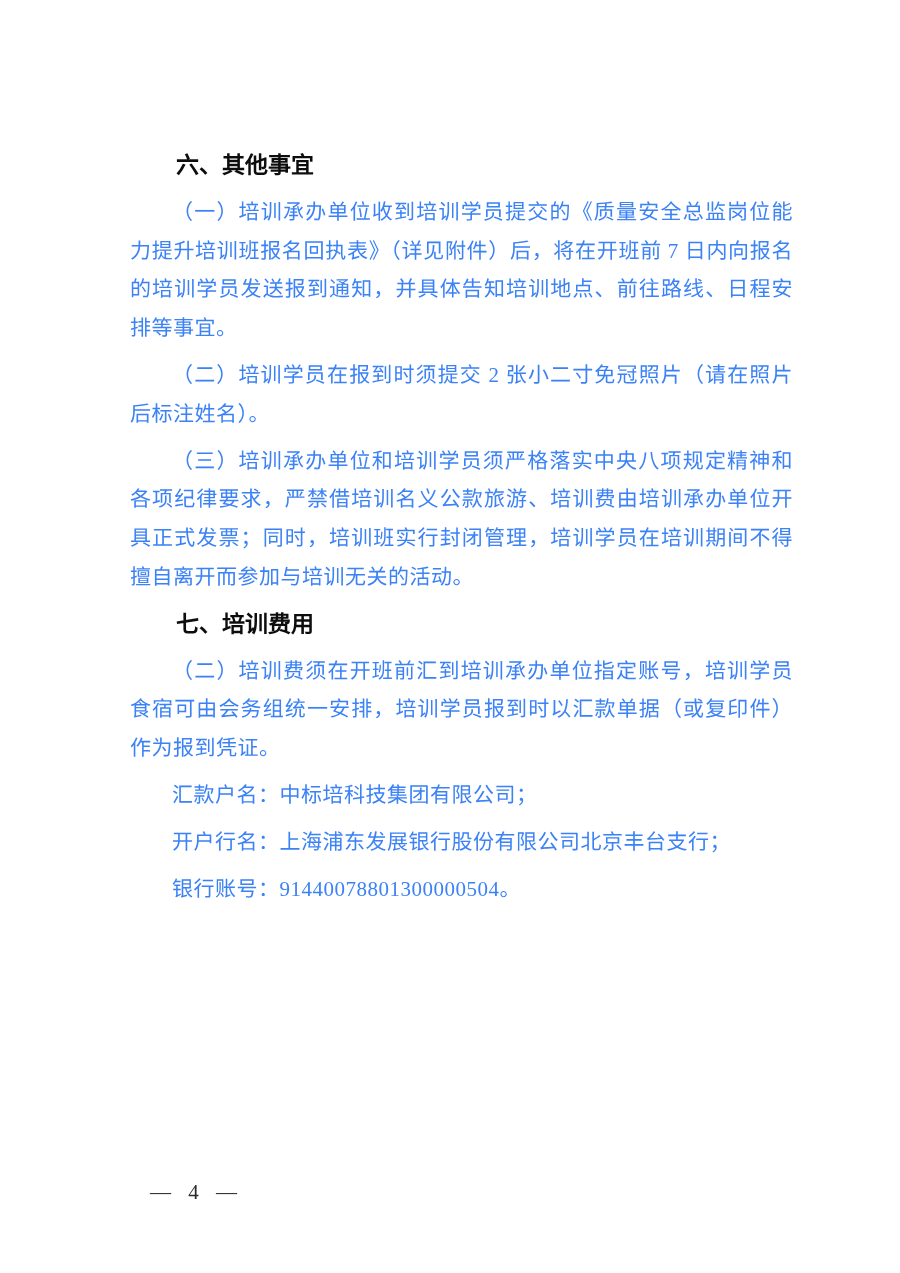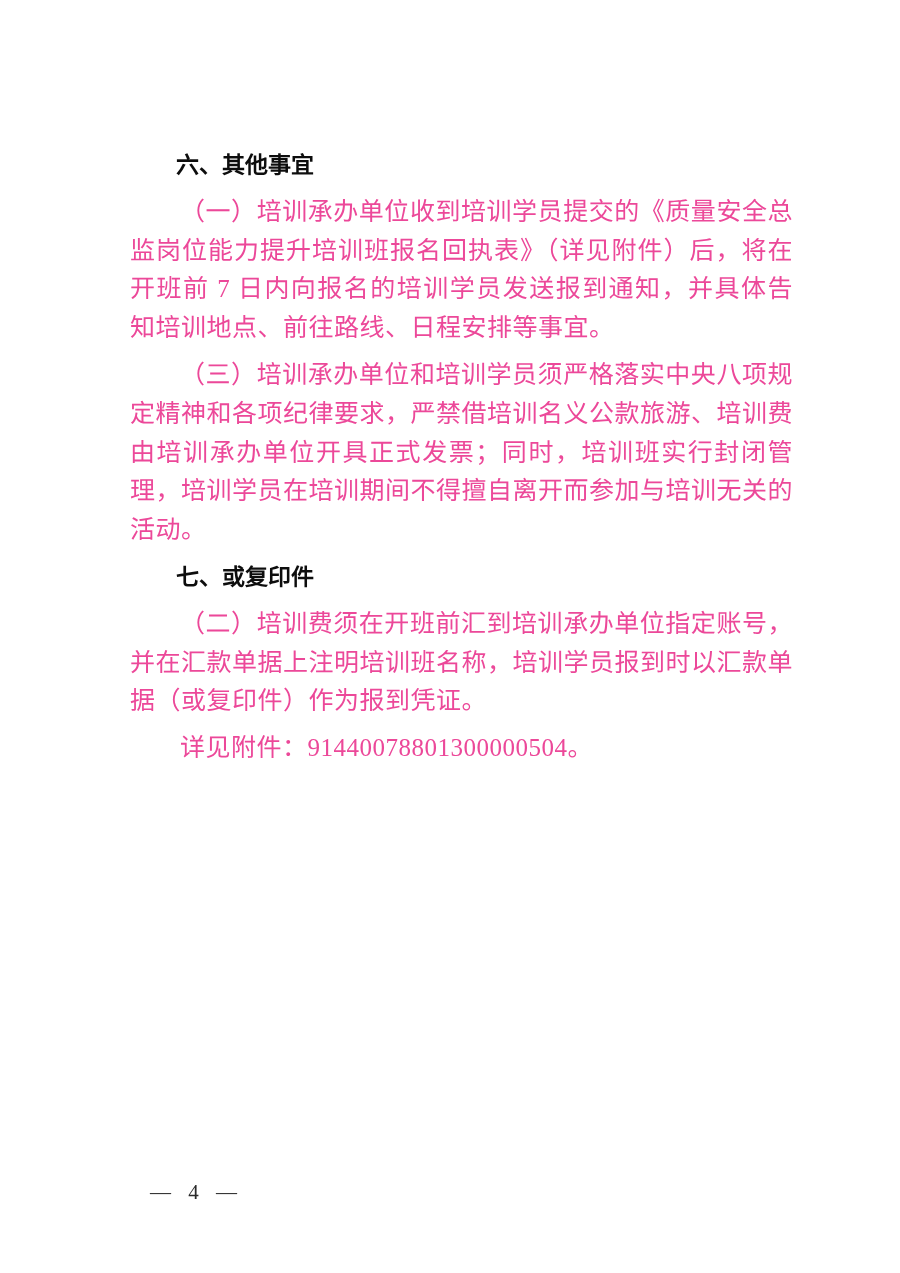--- a/index.html
+++ b/index.html
@@ -22,13 +22,13 @@
     width: 679px;
   }
   .block { 
-    font-size: 25px;
+    font-size: 21px;
     line-height: 38.8px;
     text-align: justify;
     text-justify: inter-ideograph;
     text-indent: 2em;
     letter-spacing: 0.5px;
-    color: #ec4899;
+    color: #3b82f6;
   }
   .heading {
     font-family: "Liberation Sans", "DejaVu Sans", sans-serif;

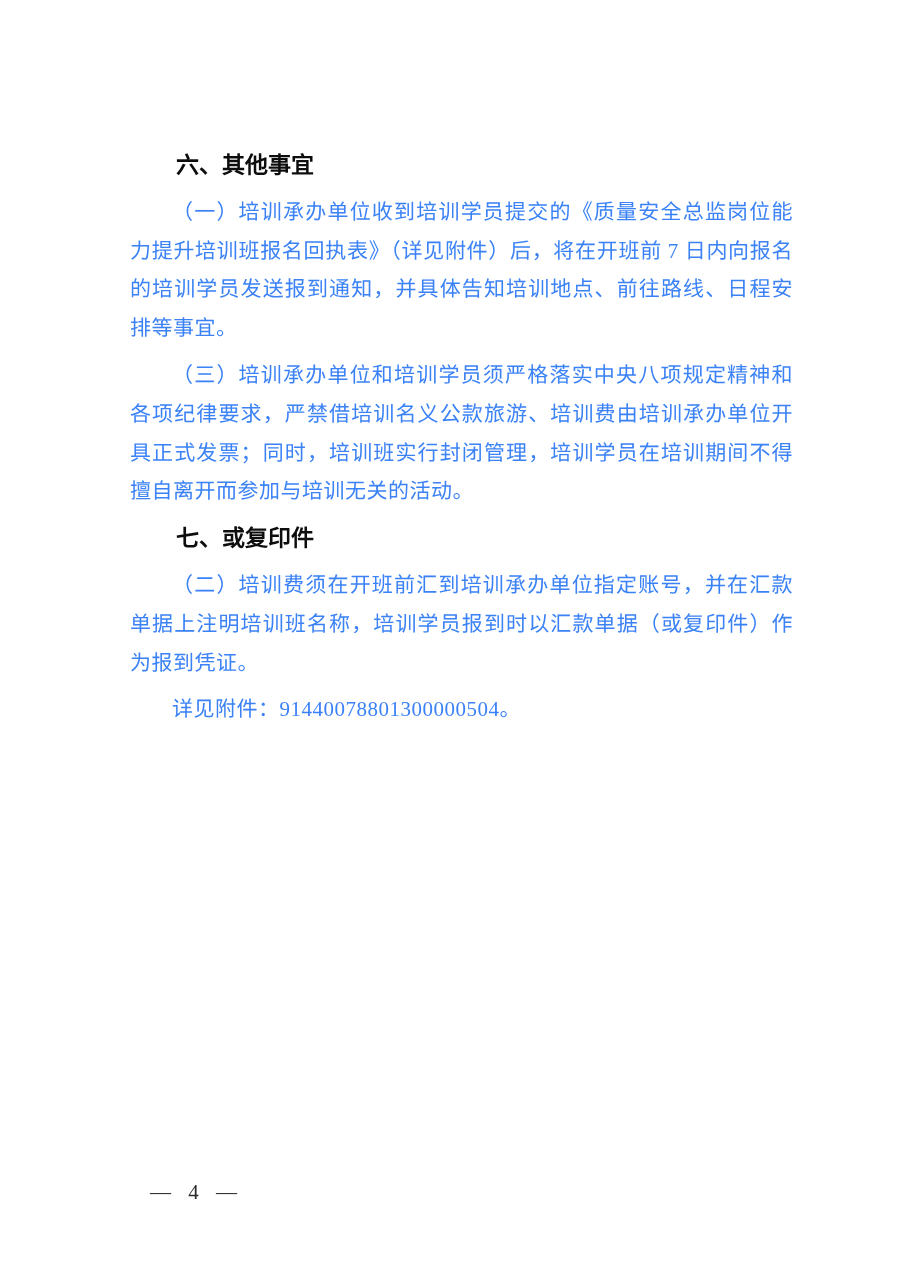--- a/index.html
+++ b/index.html
@@ -57,6 +57,7 @@
   <div class="content">
     <div class="heading">六、其他事宜</div>
     <div class="block">（一）培训承办单位收到培训学员提交的《质量安全总监岗位能力提升培训班报名回执表》（详见附件）后，将在开班前 7 日内向报名的培训学员发送报到通知，并具体告知培训地点、前往路线、日程安排等事宜。</div>
+    <div class="block">（二）培训学员在报到时须提交 2 张小二寸免冠照片（请在照片后标注姓名）。</div>
     <div class="block">（三）培训承办单位和培训学员须严格落实中央八项规定精神和各项纪律要求，严禁借培训名义公款旅游、培训费由培训承办单位开具正式发票；同时，培训班实行封闭管理，培训学员在培训期间不得擅自离开而参加与培训无关的活动。</div>
     <div class="heading">七、或复印件</div>
     <div class="block">（二）培训费须在开班前汇到培训承办单位指定账号，并在汇款单据上注明培训班名称，培训学员报到时以汇款单据（或复印件）作为报到凭证。</div>

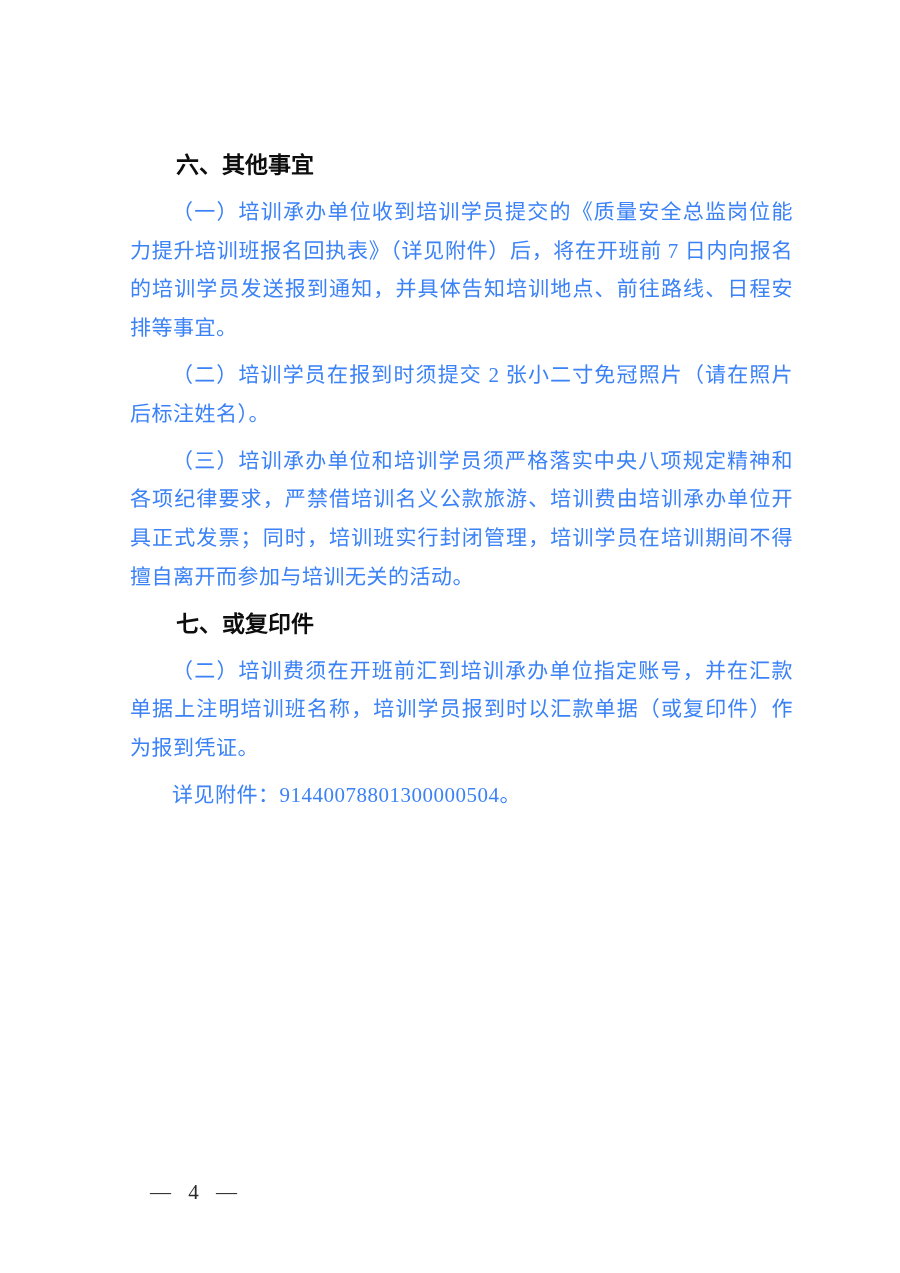--- a/index.html
+++ b/index.html
@@ -59,7 +59,7 @@
     <div class="block">（一）培训承办单位收到培训学员提交的《质量安全总监岗位能力提升培训班报名回执表》（详见附件）后，将在开班前 7 日内向报名的培训学员发送报到通知，并具体告知培训地点、前往路线、日程安排等事宜。</div>
     <div class="block">（二）培训学员在报到时须提交 2 张小二寸免冠照片（请在照片后标注姓名）。</div>
     <div class="block">（三）培训承办单位和培训学员须严格落实中央八项规定精神和各项纪律要求，严禁借培训名义公款旅游、培训费由培训承办单位开具正式发票；同时，培训班实行封闭管理，培训学员在培训期间不得擅自离开而参加与培训无关的活动。</div>
-    <div class="heading">七、或复印件</div>
+    <div class="heading">七、培训费用</div>
     <div class="block">（二）培训费须在开班前汇到培训承办单位指定账号，并在汇款单据上注明培训班名称，培训学员报到时以汇款单据（或复印件）作为报到凭证。</div>
     <div class="block">详见附件：91440078801300000504。</div>
   </div>

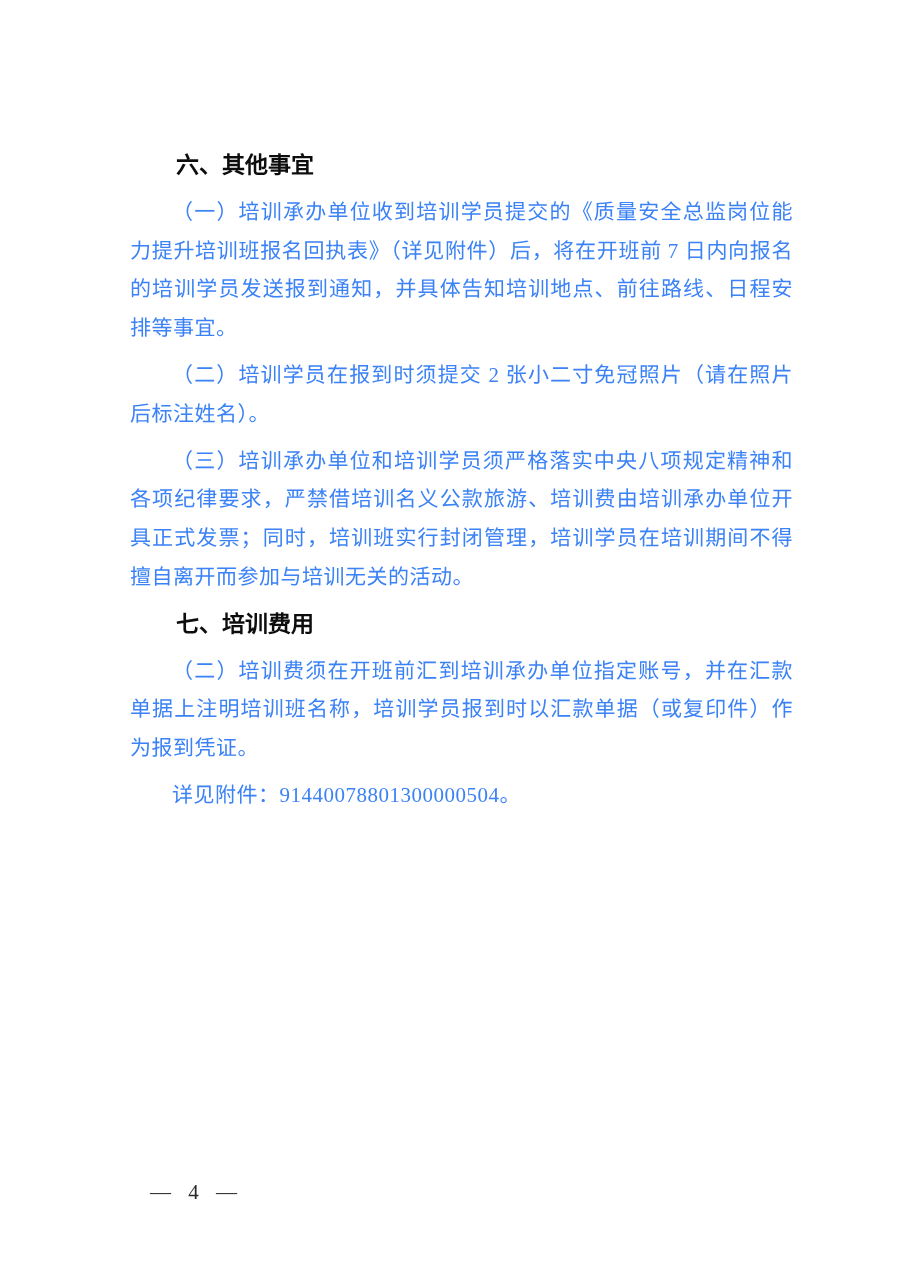--- a/index.html
+++ b/index.html
@@ -60,7 +60,7 @@
     <div class="block">（二）培训学员在报到时须提交 2 张小二寸免冠照片（请在照片后标注姓名）。</div>
     <div class="block">（三）培训承办单位和培训学员须严格落实中央八项规定精神和各项纪律要求，严禁借培训名义公款旅游、培训费由培训承办单位开具正式发票；同时，培训班实行封闭管理，培训学员在培训期间不得擅自离开而参加与培训无关的活动。</div>
     <div class="heading">七、培训费用</div>
-    <div class="block">（二）培训费须在开班前汇到培训承办单位指定账号，并在汇款单据上注明培训班名称，培训学员报到时以汇款单据（或复印件）作为报到凭证。</div>
+    <div class="block">（二）培训费须在开班前汇到培训承办单位指定账号，培训学员食宿可由会务组统一安排，培训学员报到时以汇款单据（或复印件）作为报到凭证。</div>
     <div class="block">详见附件：91440078801300000504。</div>
   </div>
 

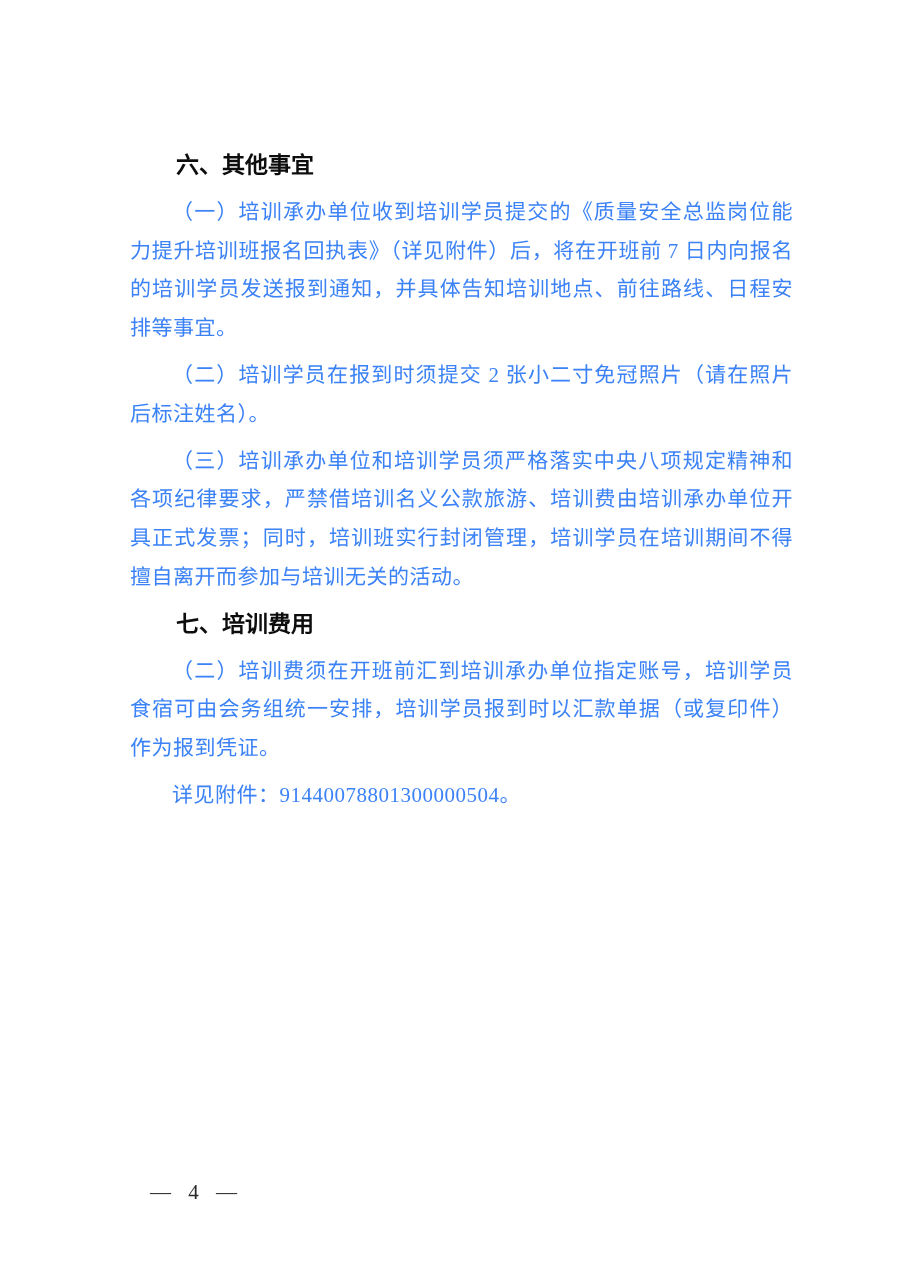--- a/index.html
+++ b/index.html
@@ -61,6 +61,7 @@
     <div class="block">（三）培训承办单位和培训学员须严格落实中央八项规定精神和各项纪律要求，严禁借培训名义公款旅游、培训费由培训承办单位开具正式发票；同时，培训班实行封闭管理，培训学员在培训期间不得擅自离开而参加与培训无关的活动。</div>
     <div class="heading">七、培训费用</div>
     <div class="block">（二）培训费须在开班前汇到培训承办单位指定账号，培训学员食宿可由会务组统一安排，培训学员报到时以汇款单据（或复印件）作为报到凭证。</div>
+    <div class="block">汇款户名：中标培科技集团有限公司；</div>
     <div class="block">详见附件：91440078801300000504。</div>
   </div>
 

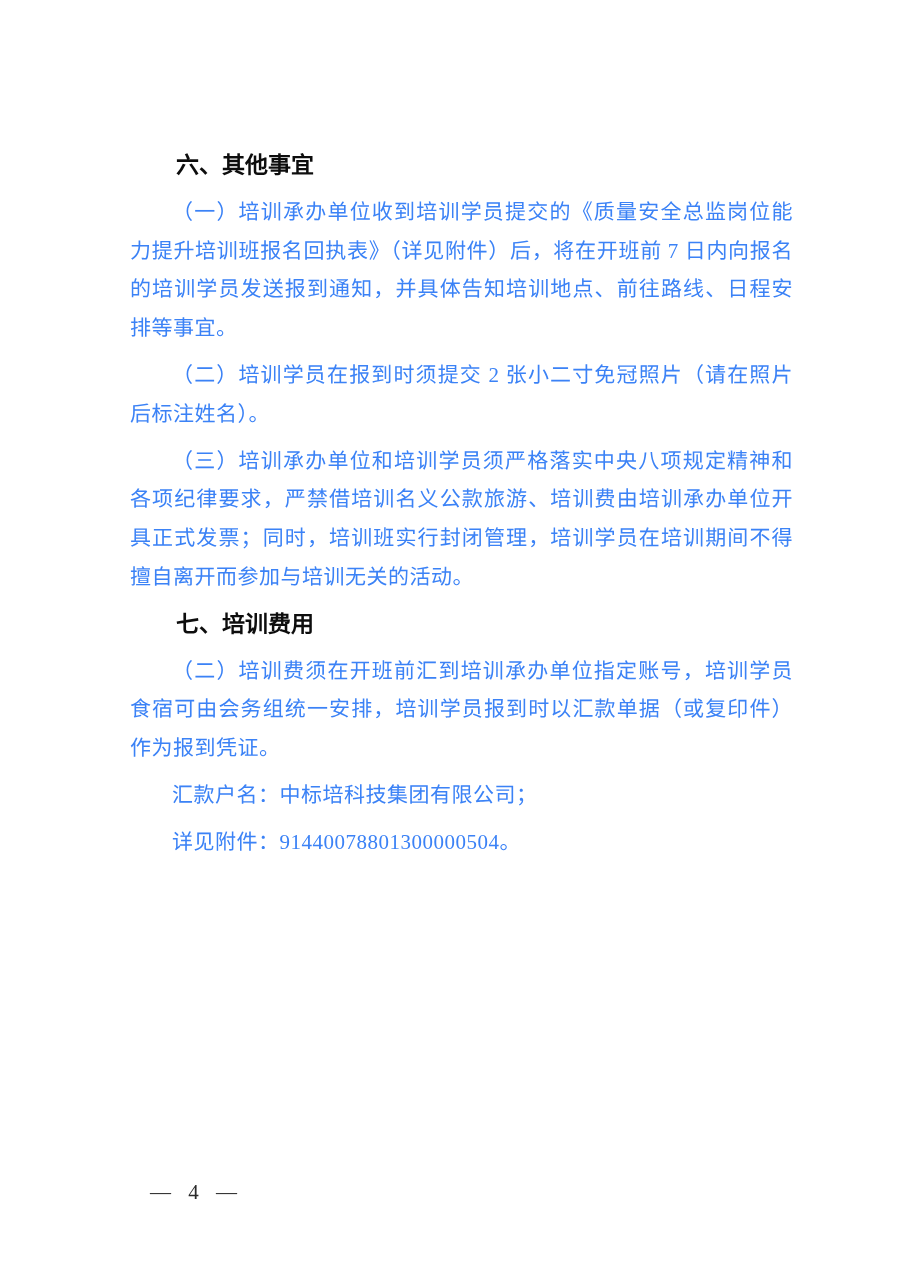--- a/index.html
+++ b/index.html
@@ -62,6 +62,7 @@
     <div class="heading">七、培训费用</div>
     <div class="block">（二）培训费须在开班前汇到培训承办单位指定账号，培训学员食宿可由会务组统一安排，培训学员报到时以汇款单据（或复印件）作为报到凭证。</div>
     <div class="block">汇款户名：中标培科技集团有限公司；</div>
+    <div class="block">开户行名：上海浦东发展银行股份有限公司北京丰台支行；</div>
     <div class="block">详见附件：91440078801300000504。</div>
   </div>
 

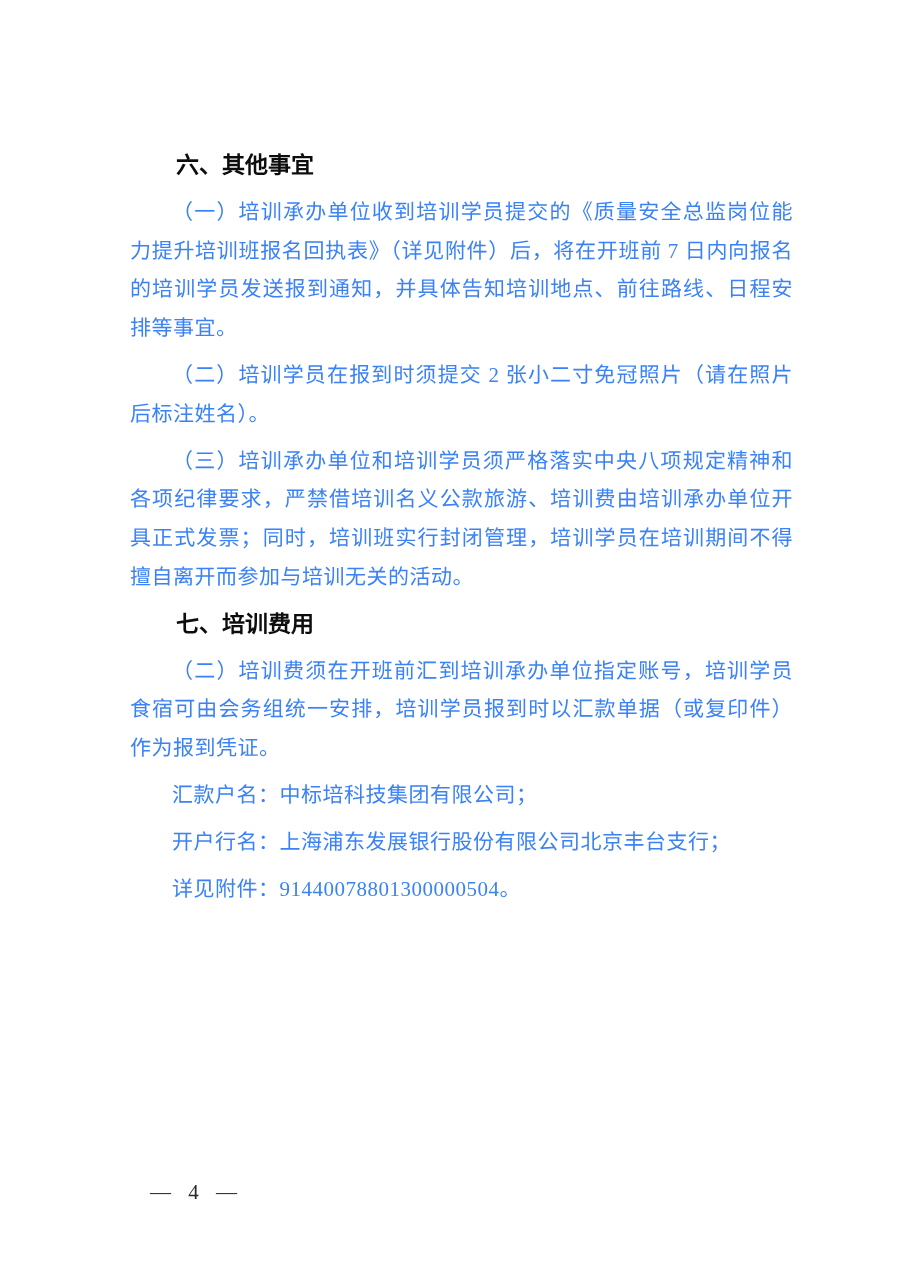--- a/index.html
+++ b/index.html
@@ -63,7 +63,7 @@
     <div class="block">（二）培训费须在开班前汇到培训承办单位指定账号，培训学员食宿可由会务组统一安排，培训学员报到时以汇款单据（或复印件）作为报到凭证。</div>
     <div class="block">汇款户名：中标培科技集团有限公司；</div>
     <div class="block">开户行名：上海浦东发展银行股份有限公司北京丰台支行；</div>
-    <div class="block">详见附件：91440078801300000504。</div>
+    <div class="block">银行账号：91440078801300000504。</div>
   </div>
 
   <div class="footer">— 4 —</div>

